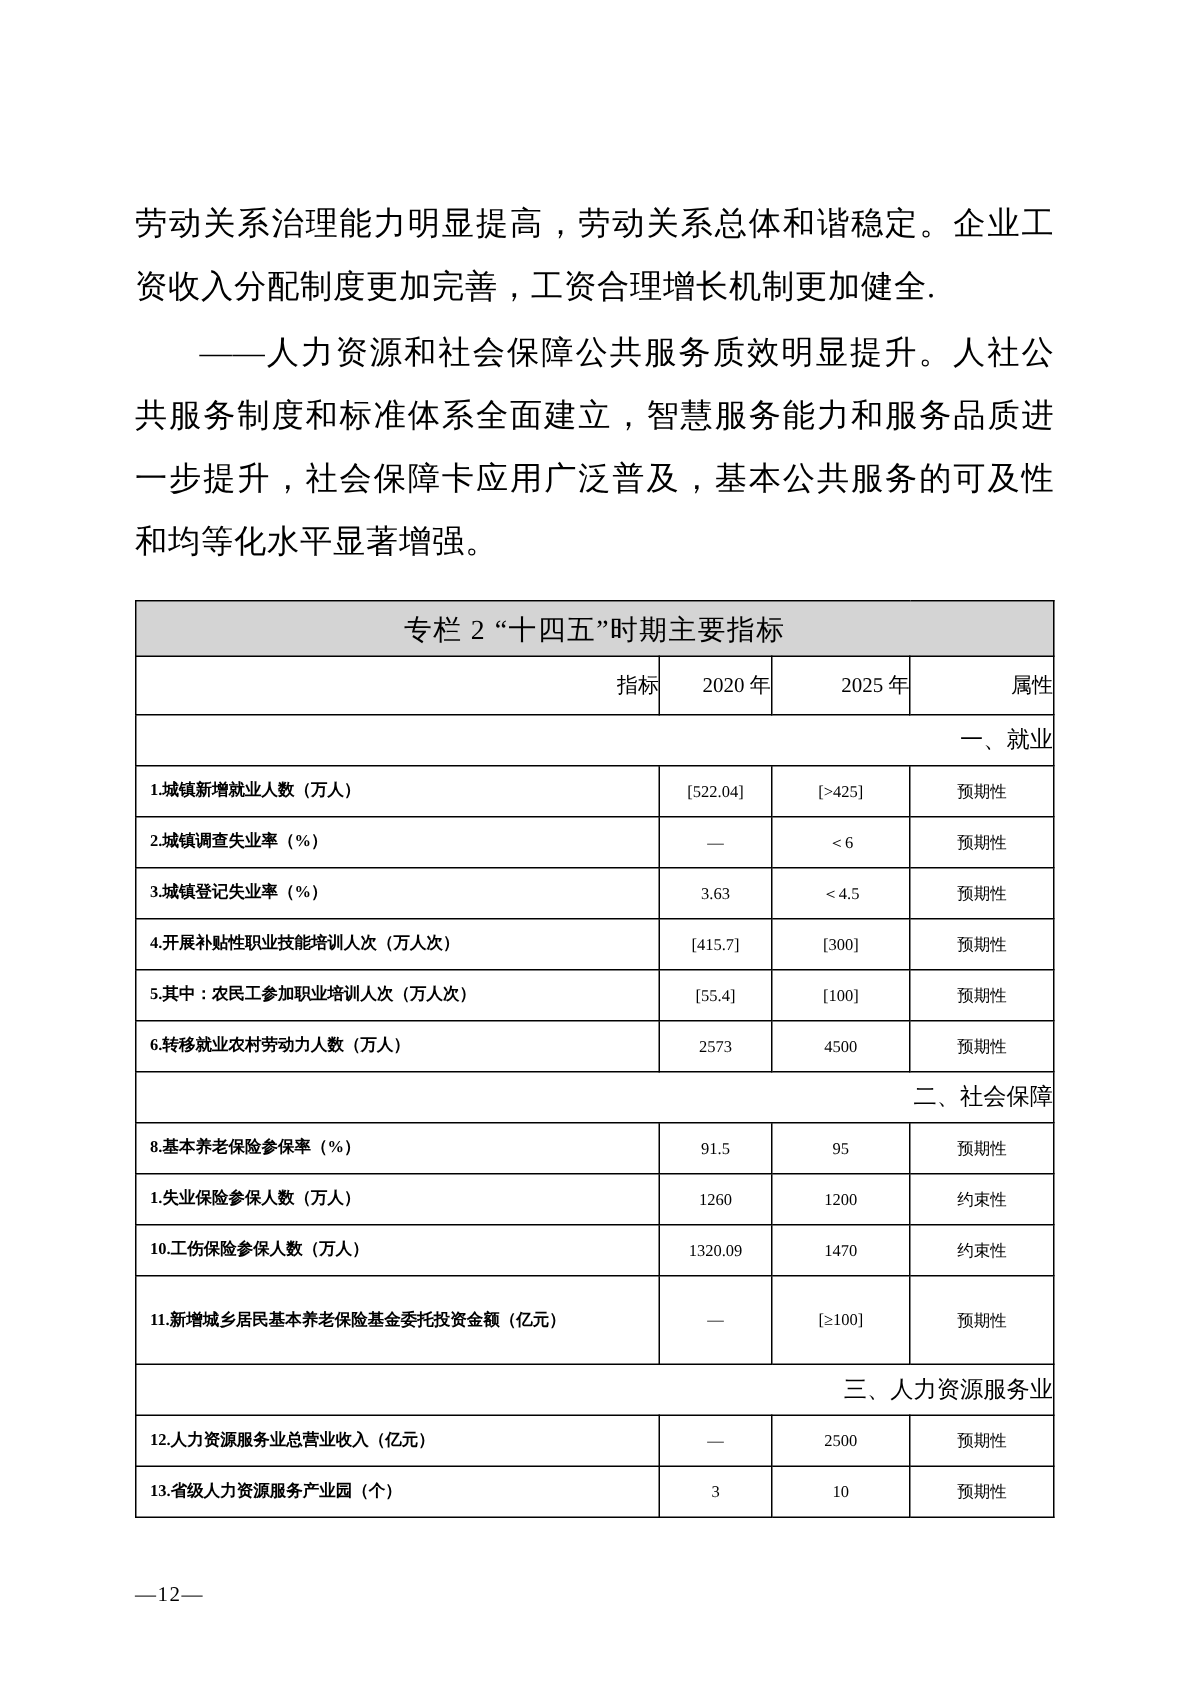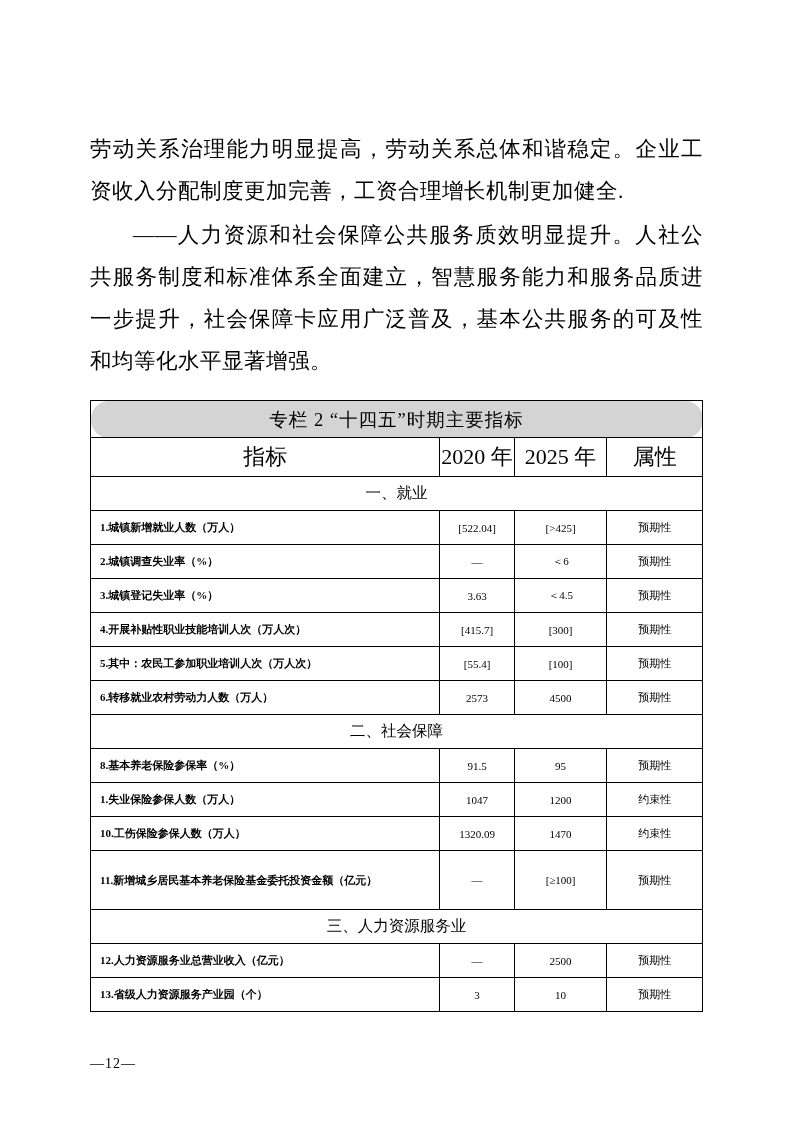--- a/index.html
+++ b/index.html
@@ -52,7 +52,6 @@
     font-size: 18.5px;
     font-weight: bold;
     letter-spacing: 1px;
-    border-radius: 18px;
   }
   .hdr-row td {
     text-align: center;

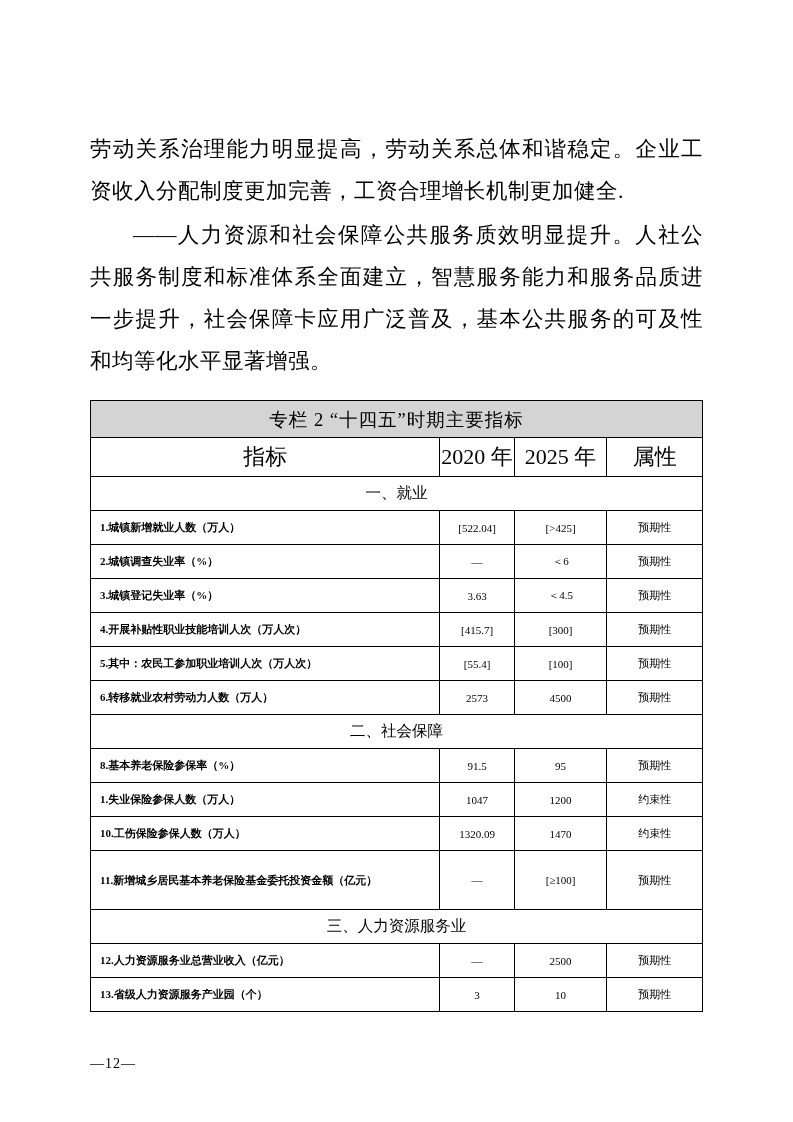--- a/index.html
+++ b/index.html
@@ -54,9 +54,9 @@
     letter-spacing: 1px;
   }
   .hdr-row td {
-    text-align: center;
+    text-align: right;
     height: 38px;
-    font-size: 22px;
+    font-size: 14px;
     font-weight: bold;
   }
   .sect-row td {

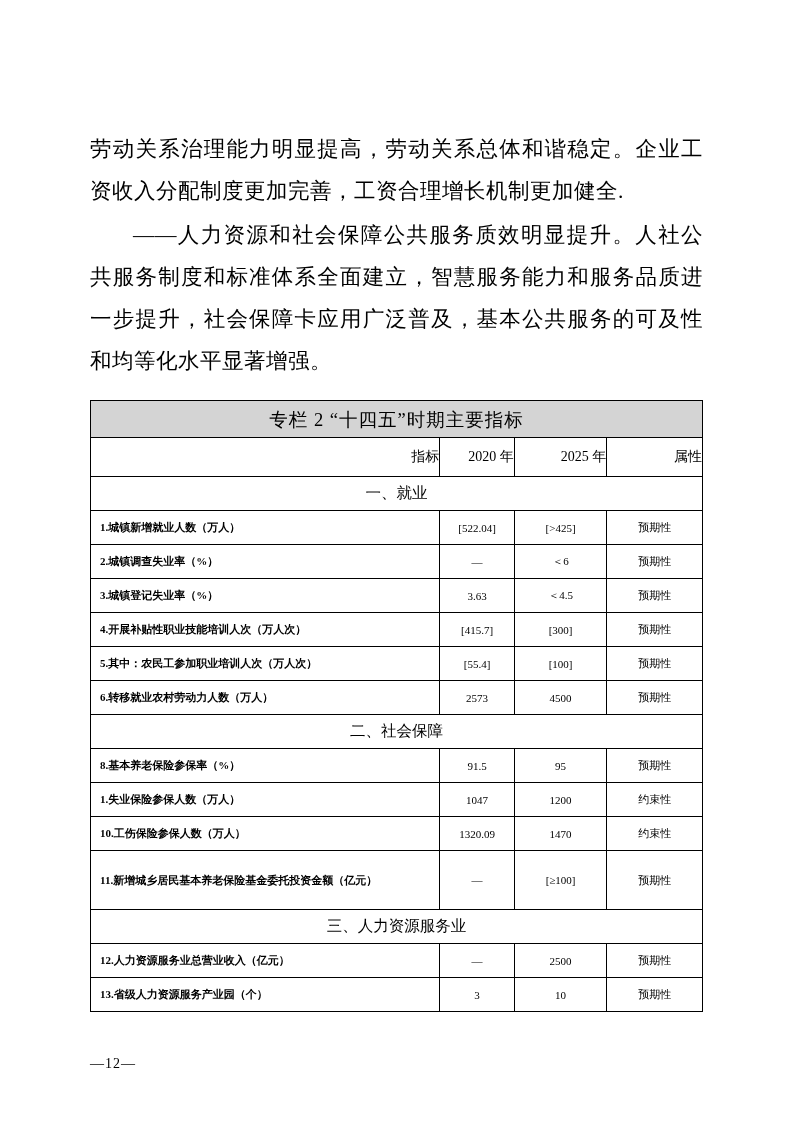--- a/index.html
+++ b/index.html
@@ -60,7 +60,7 @@
     font-weight: bold;
   }
   .sect-row td {
-    text-align: center;
+    text-align: right;
     height: 33px;
     font-size: 15.5px;
     font-weight: bold;

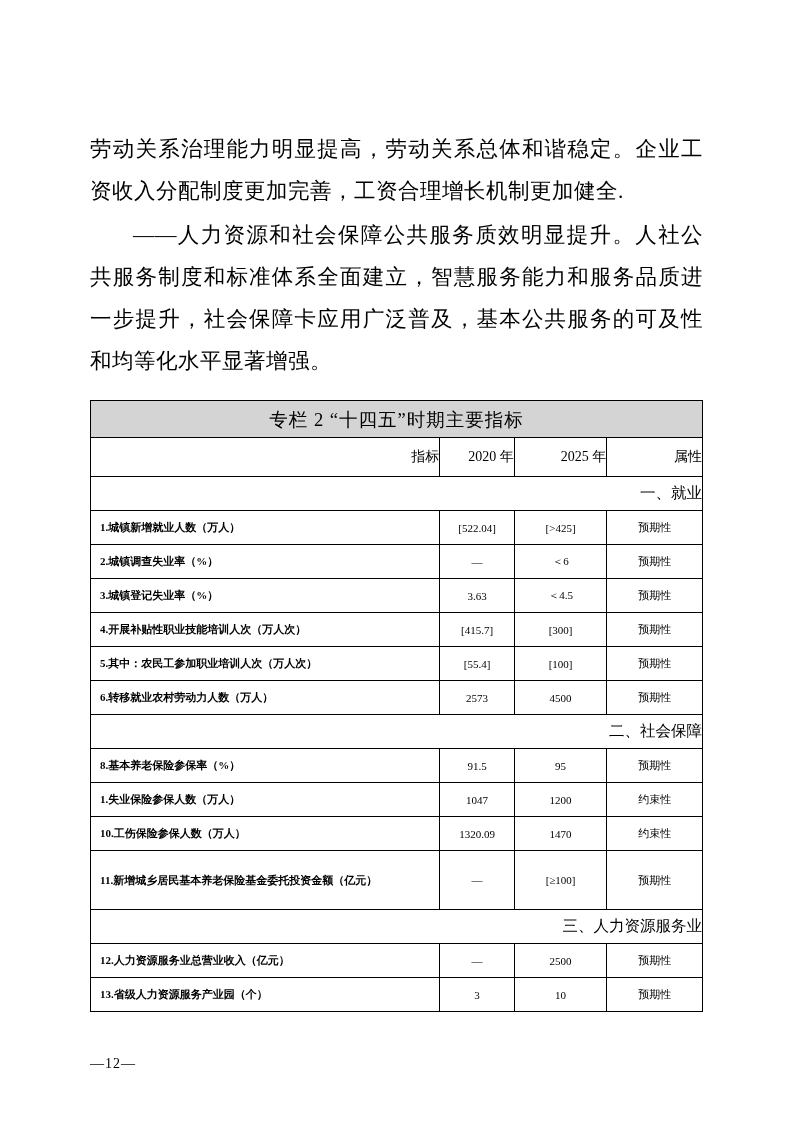--- a/index.html
+++ b/index.html
@@ -174,7 +174,7 @@
       </tr>
       <tr class="data-row">
         <td class="ind">1.失业保险参保人数（万人）</td>
-        <td class="val">1047</td>
+        <td class="val">1260</td>
         <td class="val">1200</td>
         <td class="attr">约束性</td>
       </tr>

